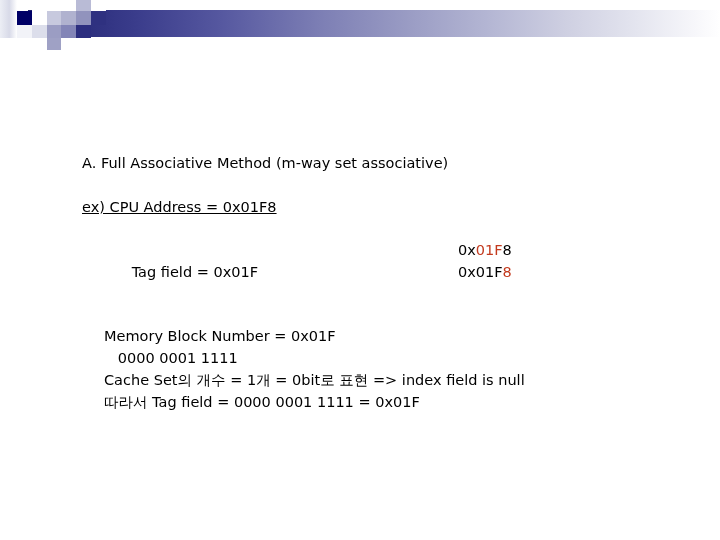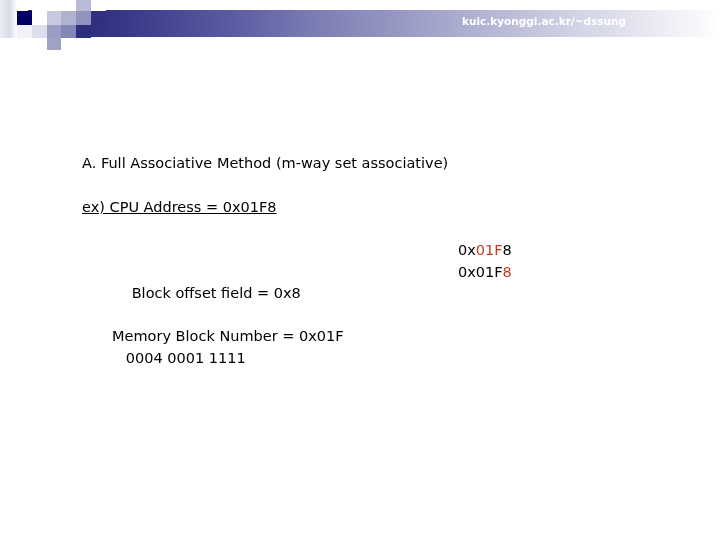--- a/index.html
+++ b/index.html
@@ -143,7 +143,6 @@
   <div class="sq sq-r"></div>
   <div class="sq sq-a"></div>
 
-  <div class="header-url">kuic.kyonggi.ac.kr/~dssung</div>
 </div>
 
 <div id="slide-body">

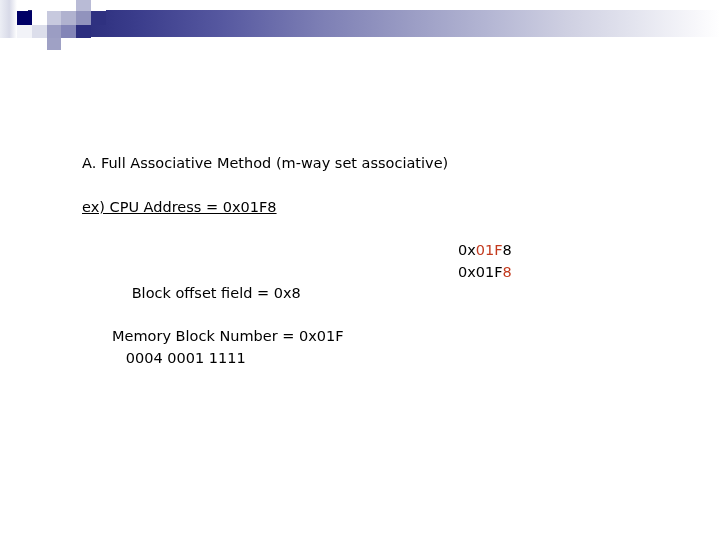--- a/index.html
+++ b/index.html
@@ -154,6 +154,7 @@
   <div class="field-block">
 
     <div class="field-row">
+      <span>Tag field = 0x01F</span>
       <span class="field-val"><span>0x</span><span class="hl">01F</span><span>8</span></span>
     </div>
 

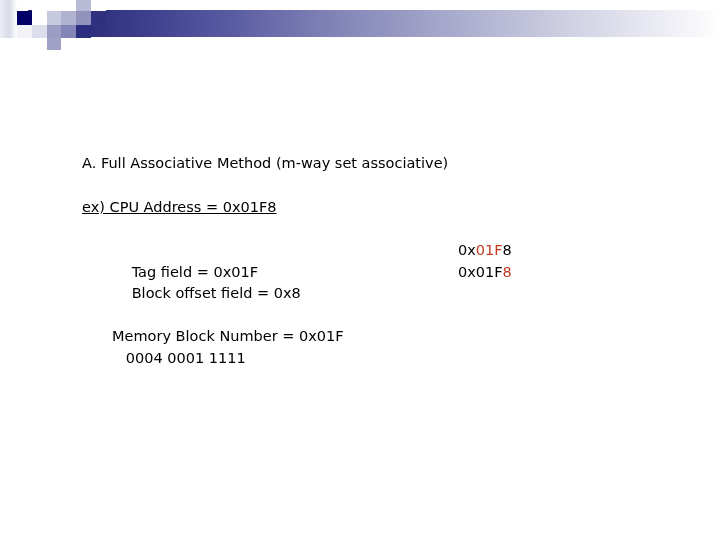--- a/index.html
+++ b/index.html
@@ -160,7 +160,6 @@
 
 
     <div class="field-row">
-      <span>Block offset field = 0x8</span>
       <span class="field-val"><span>0x01F</span><span class="hl">8</span><span></span></span>
     </div>
   </div>

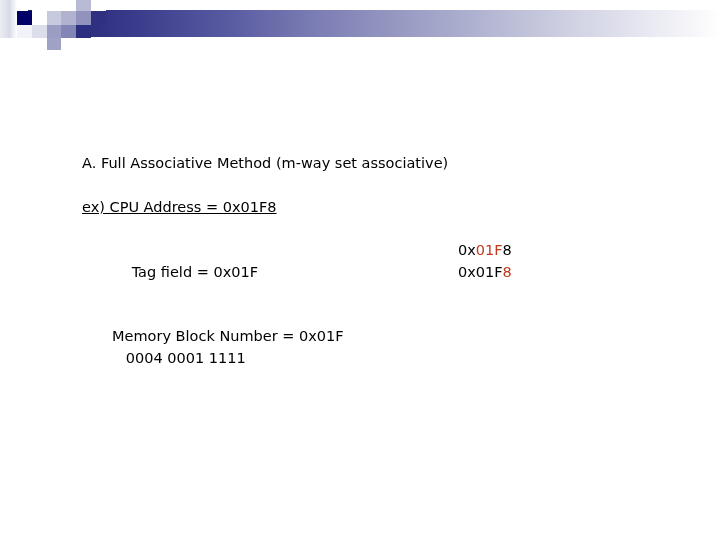--- a/index.html
+++ b/index.html
@@ -108,7 +108,7 @@
   .field-val     { position: absolute; left: 354px; top: 0;
                    white-space: pre; font-size: 14.5px; line-height: 21.5px; }
 
-  .calc-block    { position: absolute; left: 104px; top: 313px; margin-left: 8px; }
+  .calc-block    { position: absolute; left: 104px; top: 313px; }
   .calc-row      { white-space: pre; font-size: 14.5px; line-height: 22px;
                    height: 22px; }
 

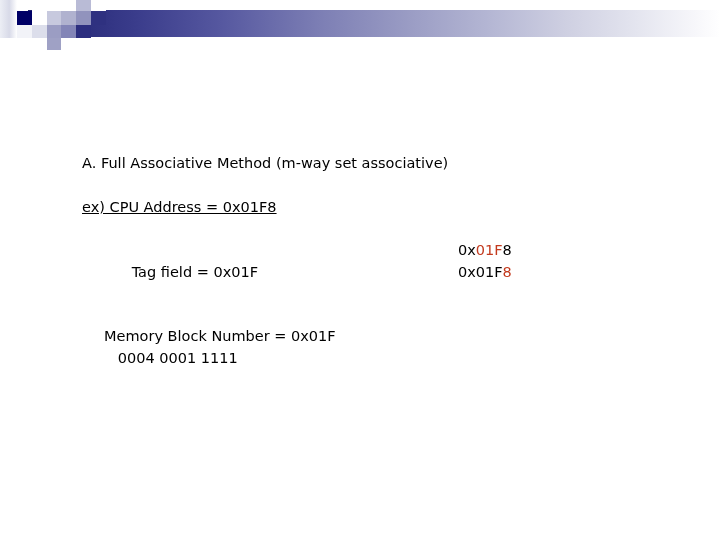--- a/index.html
+++ b/index.html
@@ -166,7 +166,7 @@
 
   <div class="calc-block">
     <div class="calc-row">Memory Block Number = 0x01F</div>
-    <div class="calc-row">   0004 0001 1111</div>
+    <div class="calc-row">   0000 0001 1111</div>
   </div>
 
 </div>

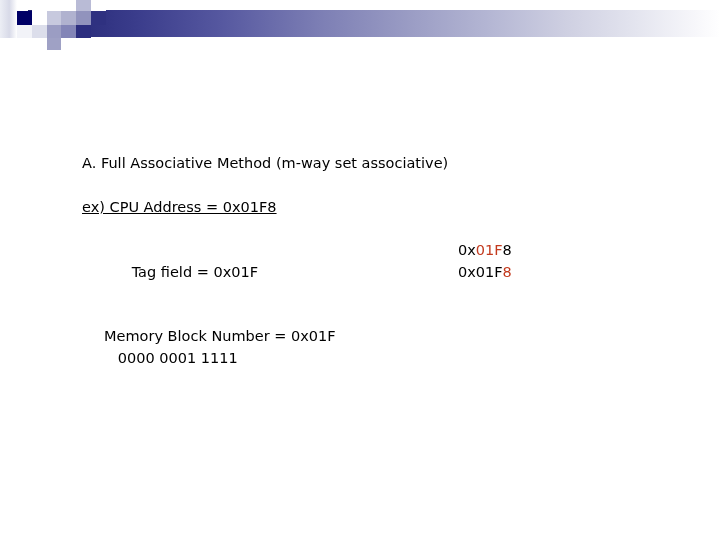--- a/index.html
+++ b/index.html
@@ -167,6 +167,7 @@
   <div class="calc-block">
     <div class="calc-row">Memory Block Number = 0x01F</div>
     <div class="calc-row">   0000 0001 1111</div>
+    <div class="calc-row">Cache Set의 개수 = 1개 = 0bit로 표현 =&gt; index field is null</div>
   </div>
 
 </div>

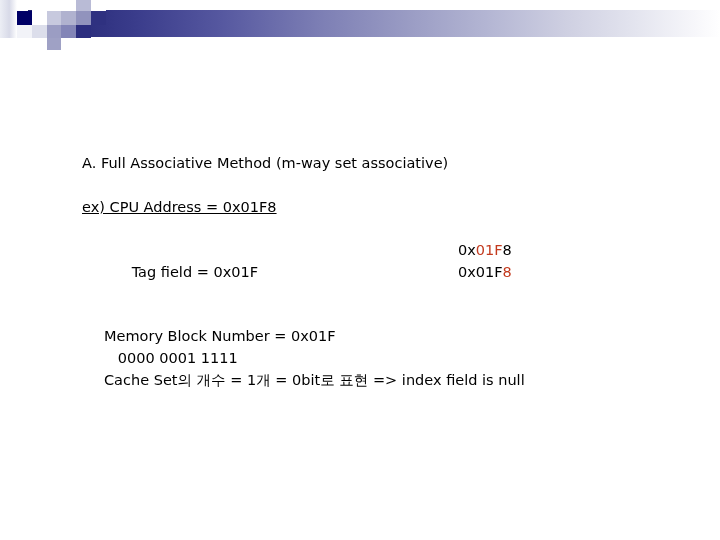--- a/index.html
+++ b/index.html
@@ -168,6 +168,7 @@
     <div class="calc-row">Memory Block Number = 0x01F</div>
     <div class="calc-row">   0000 0001 1111</div>
     <div class="calc-row">Cache Set의 개수 = 1개 = 0bit로 표현 =&gt; index field is null</div>
+    <div class="calc-row">따라서 Tag field = 0000 0001 1111 = 0x01F</div>
   </div>
 
 </div>

